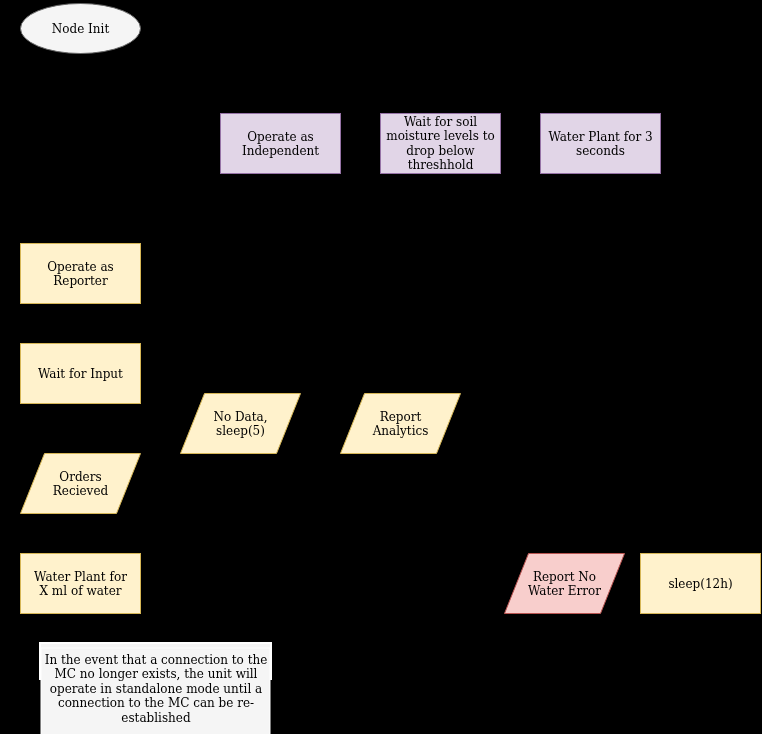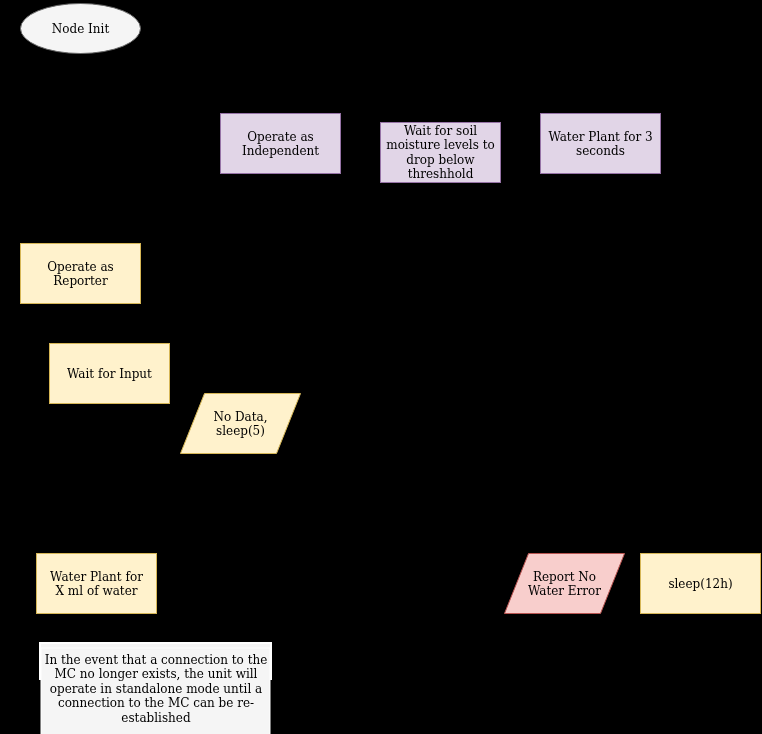--- a/index.html
+++ b/index.html
@@ -35,7 +35,7 @@
     <span class="lbl">Operate as
 Independent</span>
   </div>
-  <div class="node" style="left: 380px; top: 113px; width: 121px; height: 61px; margin-top: 9px;">
+  <div class="node" style="left: 380px; top: 113px; width: 121px; height: 61px;">
     <span class="shape">
         <svg width="122" height="62" viewBox="0 0 122 62" style="left: 0px; top: 0px;">
           <rect x="0.5" y="0.5" width="120" height="60" fill="#e1d5e7" stroke="#9673a6" stroke-width="1"></rect>

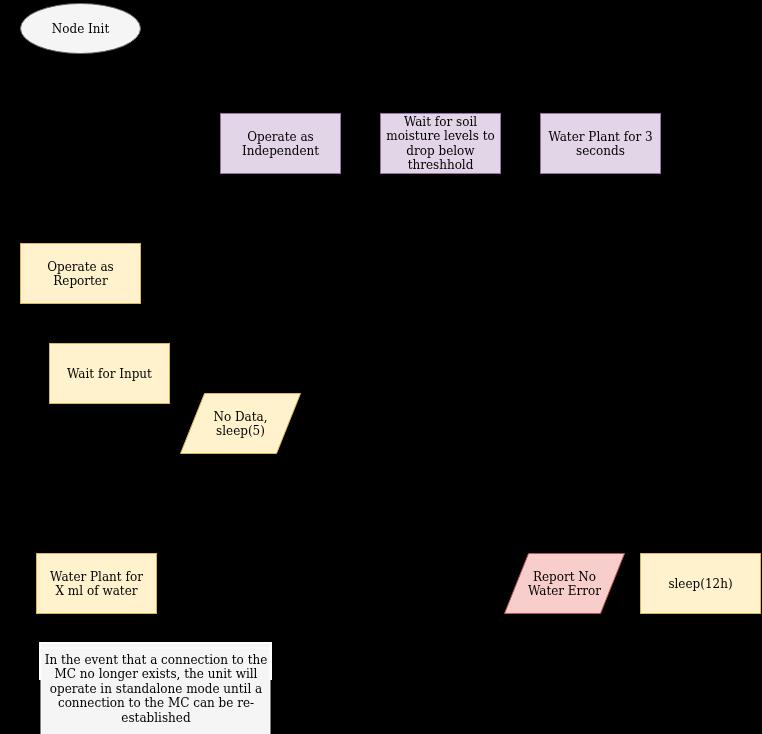--- a/index.html
+++ b/index.html
@@ -64,7 +64,7 @@
     <span class="lbl">Operate as
 Reporter</span>
   </div>
-  <div class="node" style="left: 20px; top: 343px; width: 121px; height: 61px; margin-left: 29px;">
+  <div class="node" style="left: 20px; top: 343px; width: 121px; height: 61px;">
     <span class="shape">
         <svg width="122" height="62" viewBox="0 0 122 62" style="left: 0px; top: 0px;">
           <rect x="0.5" y="0.5" width="120" height="60" fill="#fff2cc" stroke="#d6b656" stroke-width="1"></rect>

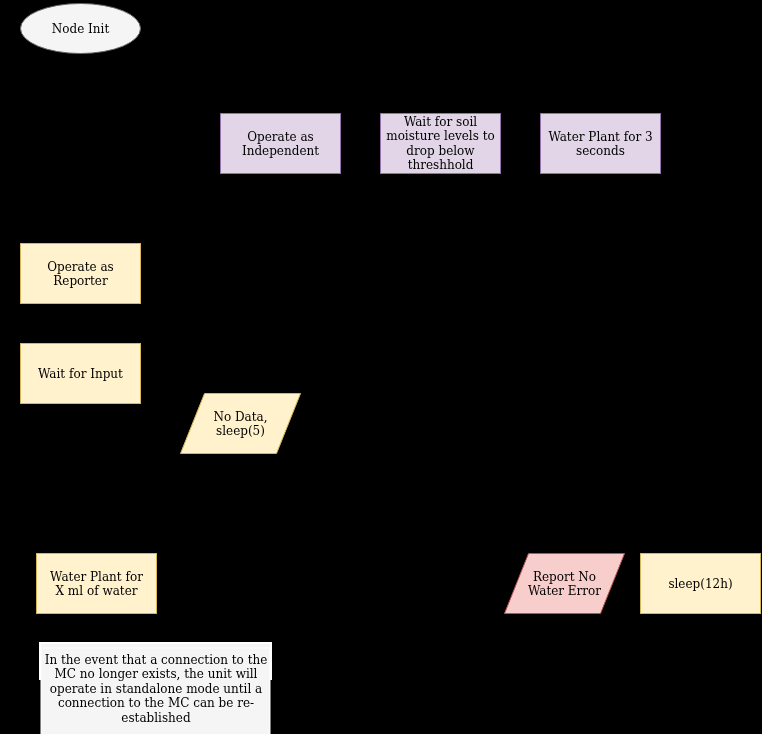--- a/index.html
+++ b/index.html
@@ -81,6 +81,15 @@
     <span class="lbl">No Data,
 sleep(5)</span>
   </div>
+  <div class="node" style="left: 340px; top: 393px; width: 121px; height: 61px;">
+    <span class="shape">
+        <svg width="122" height="62" viewBox="0 0 122 62" style="left: 0px; top: 0px;">
+          <path d="M 24.5 0.5 L 120.5 0.5 L 96.5 60.5 L 0.5 60.5 Z" fill="#fff2cc" stroke="#d6b656" stroke-width="1"></path>
+        </svg>
+      </span>
+    <span class="lbl">Report
+Analytics</span>
+  </div>
   <div class="node" style="left: 36px; top: 553px; width: 121px; height: 61px;">
     <span class="shape">
         <svg width="122" height="62" viewBox="0 0 122 62" style="left: 0px; top: 0px;">

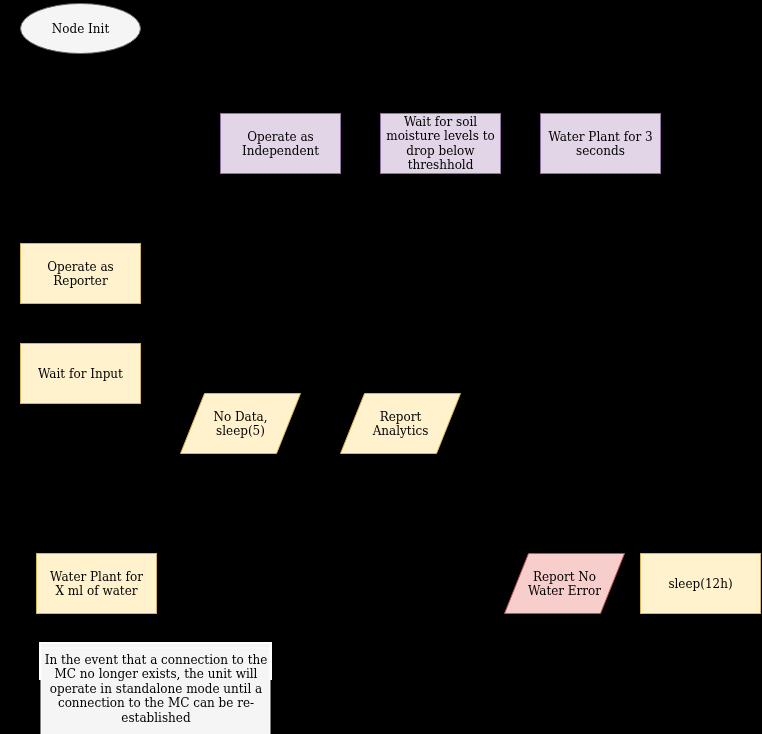--- a/index.html
+++ b/index.html
@@ -90,6 +90,15 @@
     <span class="lbl">Report
 Analytics</span>
   </div>
+  <div class="node" style="left: 20px; top: 453px; width: 121px; height: 61px;">
+    <span class="shape">
+        <svg width="122" height="62" viewBox="0 0 122 62" style="left: 0px; top: 0px;">
+          <path d="M 24.5 0.5 L 120.5 0.5 L 96.5 60.5 L 0.5 60.5 Z" fill="#fff2cc" stroke="#d6b656" stroke-width="1"></path>
+        </svg>
+      </span>
+    <span class="lbl">Orders
+Recieved</span>
+  </div>
   <div class="node" style="left: 36px; top: 553px; width: 121px; height: 61px;">
     <span class="shape">
         <svg width="122" height="62" viewBox="0 0 122 62" style="left: 0px; top: 0px;">

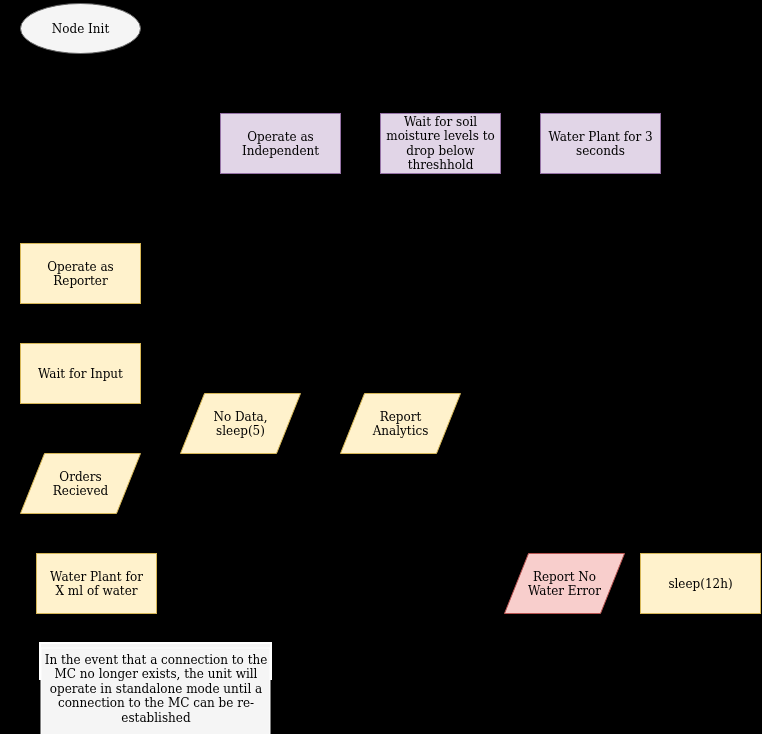--- a/index.html
+++ b/index.html
@@ -99,7 +99,7 @@
     <span class="lbl">Orders
 Recieved</span>
   </div>
-  <div class="node" style="left: 36px; top: 553px; width: 121px; height: 61px;">
+  <div class="node" style="left: 20px; top: 553px; width: 121px; height: 61px;">
     <span class="shape">
         <svg width="122" height="62" viewBox="0 0 122 62" style="left: 0px; top: 0px;">
           <rect x="0.5" y="0.5" width="120" height="60" fill="#fff2cc" stroke="#d6b656" stroke-width="1"></rect>

